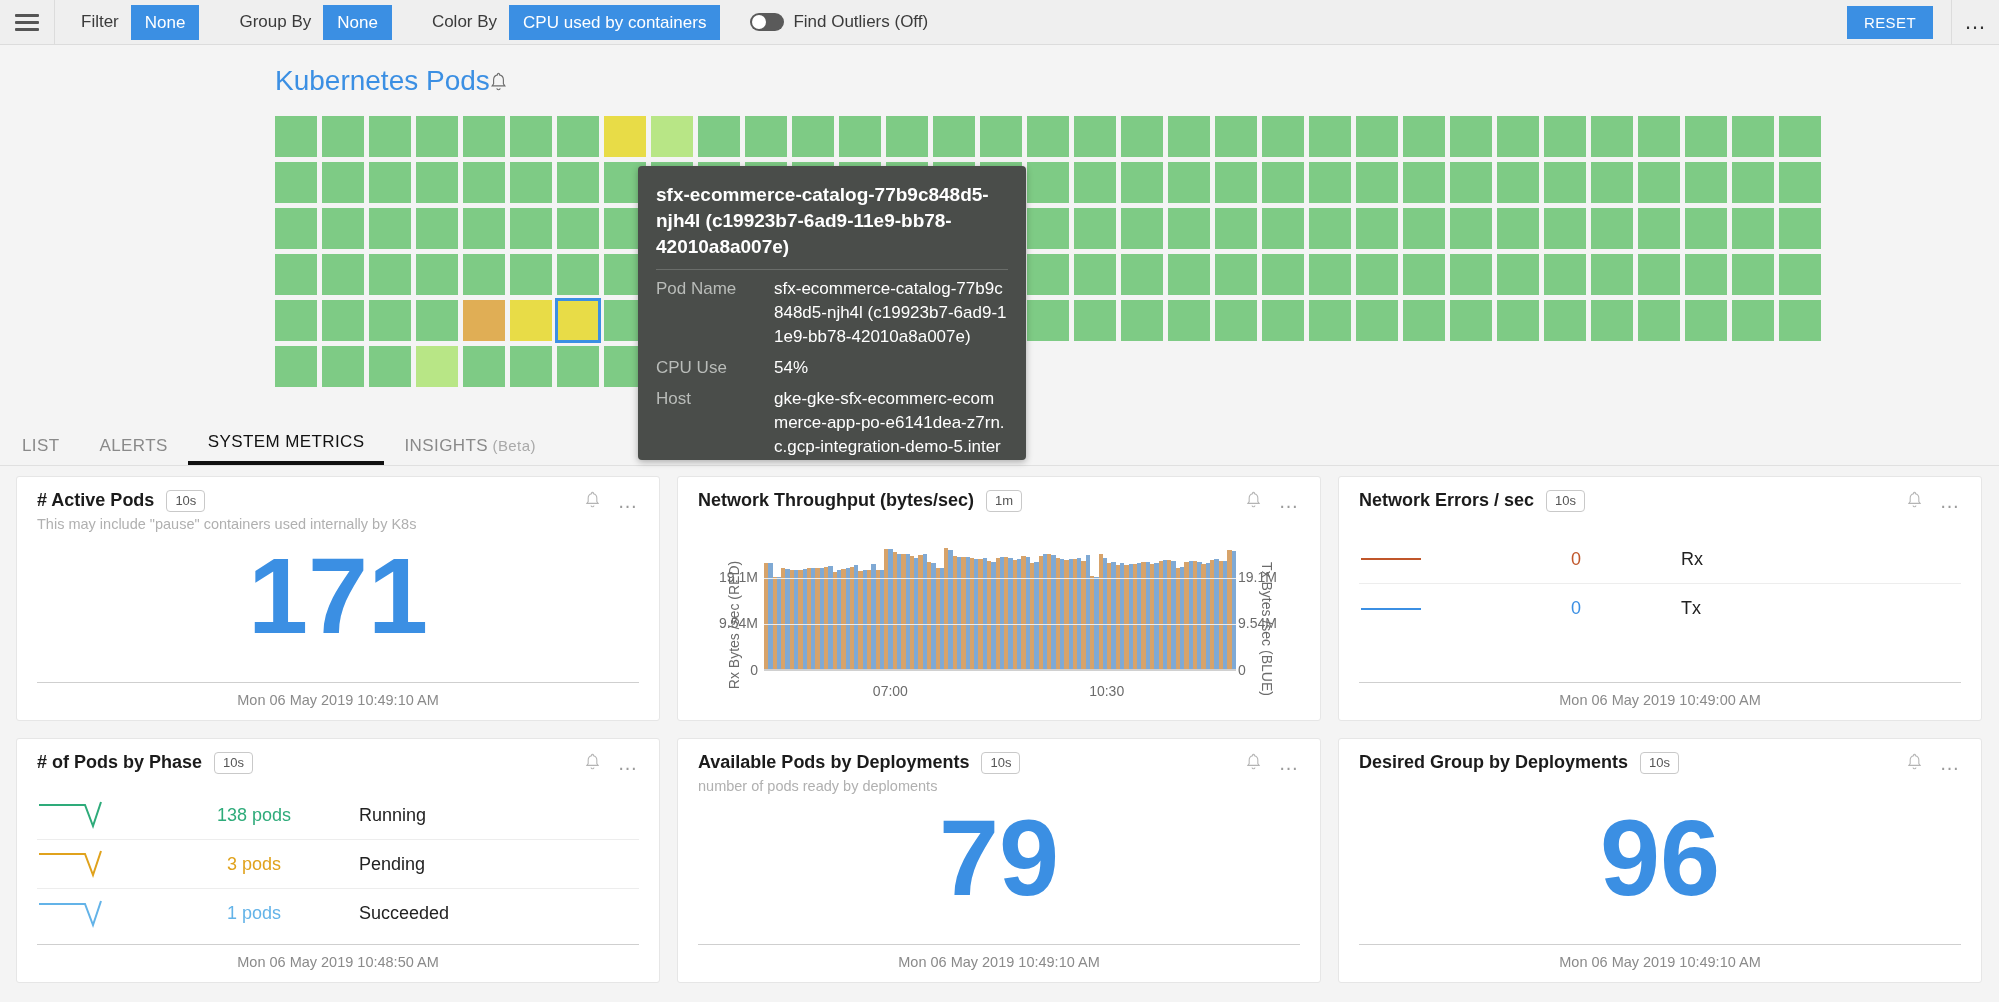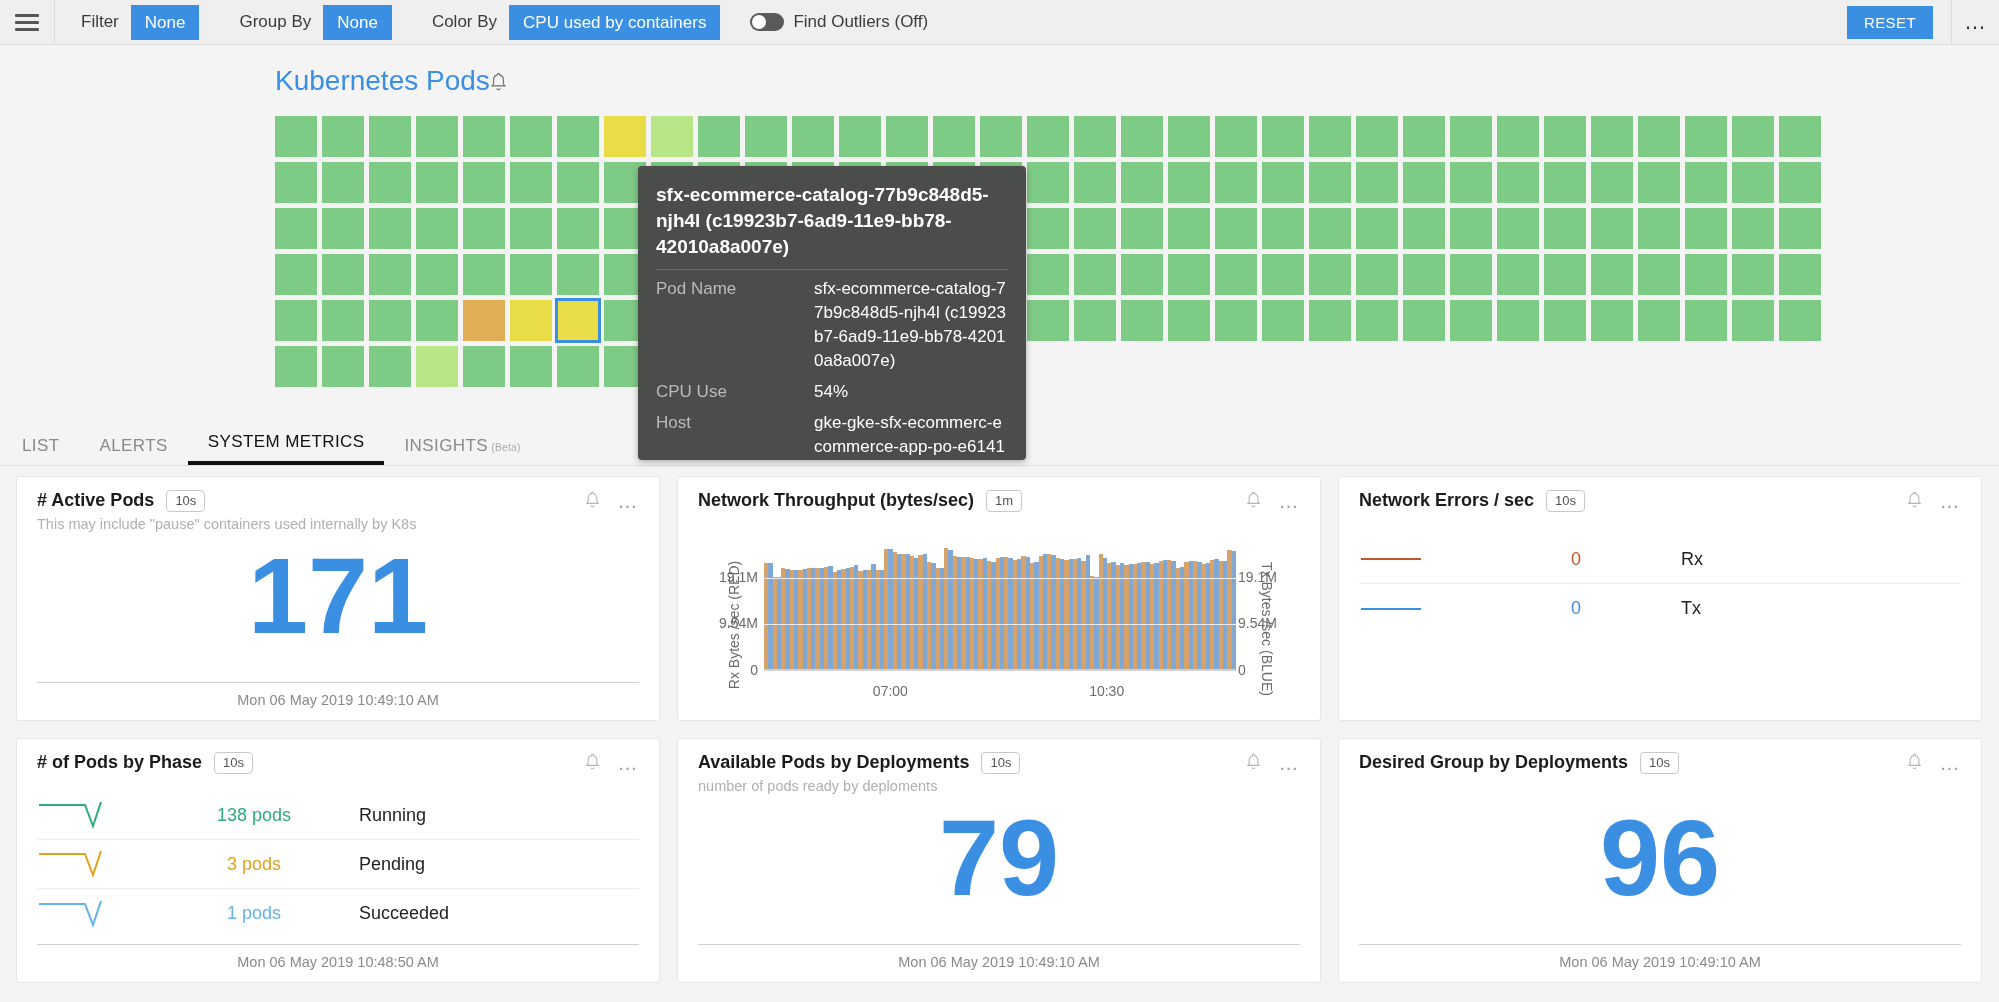--- a/index.html
+++ b/index.html
@@ -101,7 +101,7 @@
     padding-bottom: 9px; border-bottom: 1px solid #6a6d6a;
     word-break: break-word;
   }
-  .tt-row { display:flex; padding: 7px 0 0 0; gap: 40px; }
+  .tt-row { display:flex; padding: 7px 0 0 0; }
   .tt-key { width: 118px; flex: none; color:#b9bcb9; font-size: 17px; line-height: 24px; }
   .tt-val { font-size: 17px; line-height: 24px; color:#fff; word-break: break-all; }
 

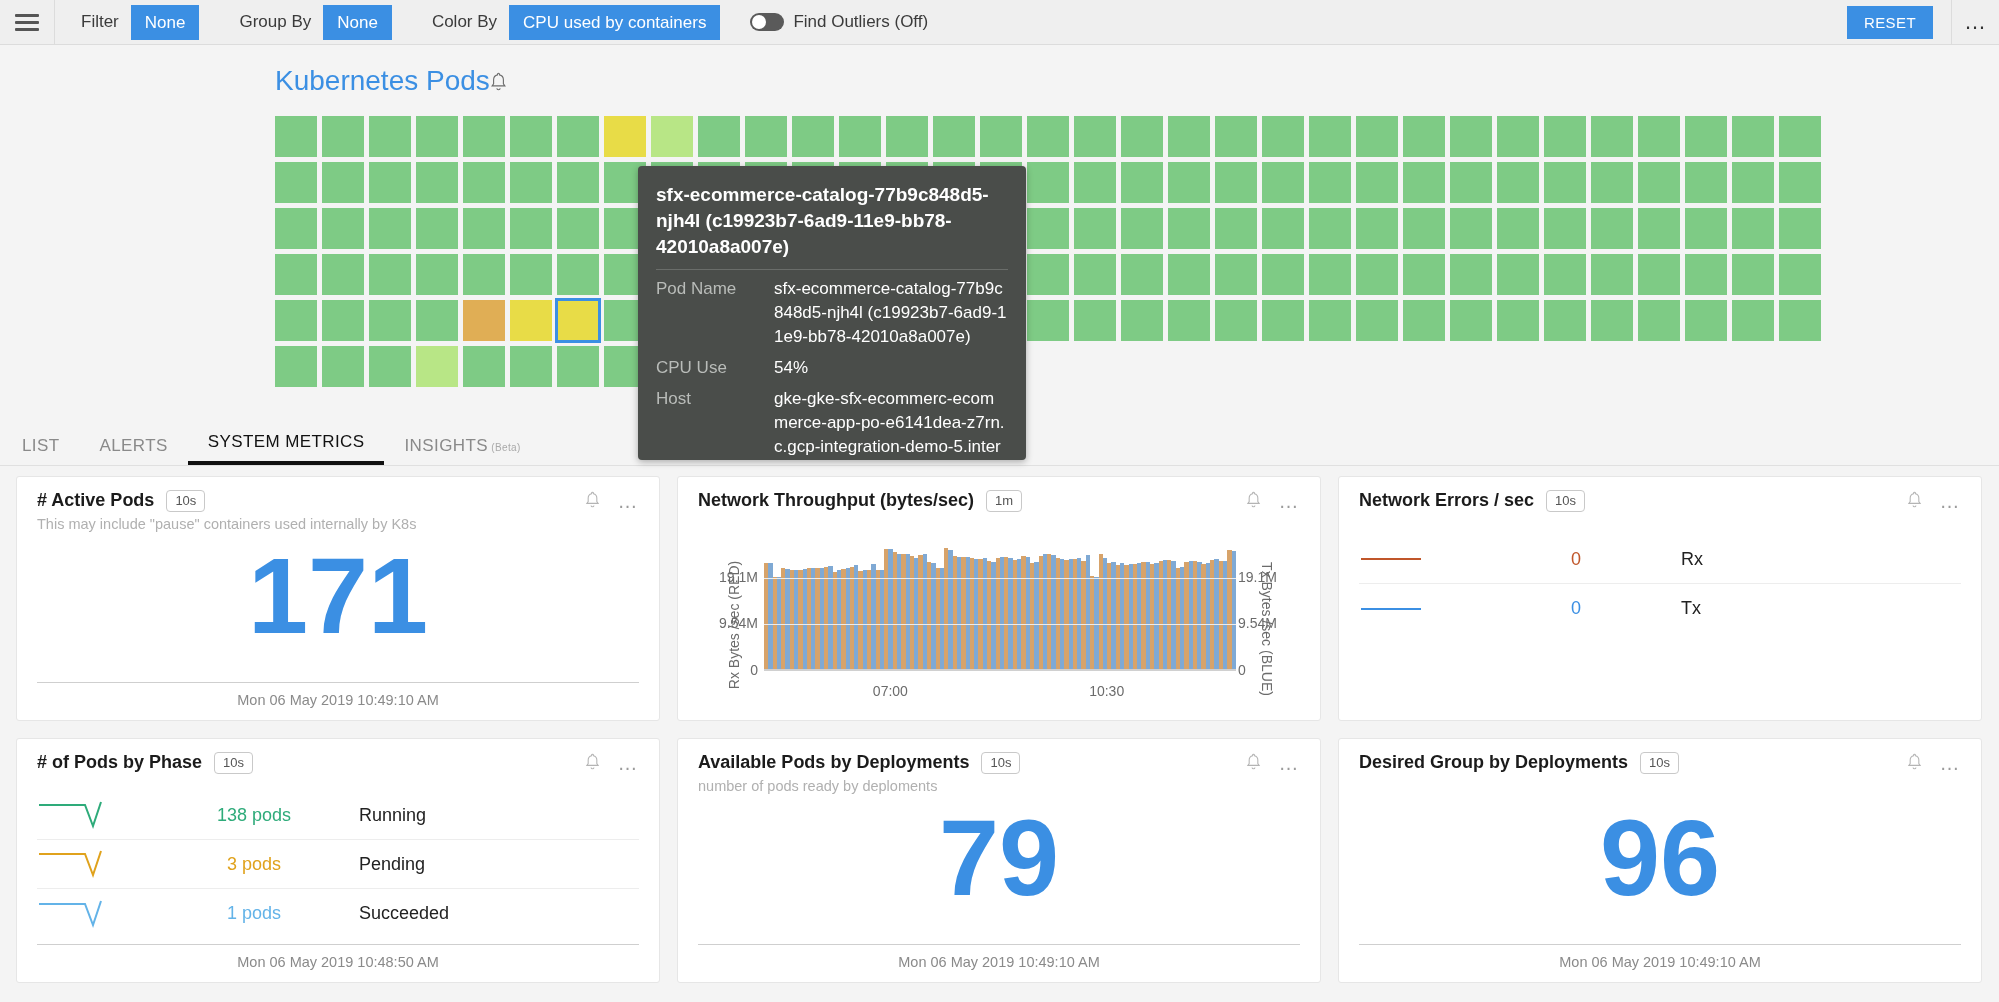--- a/index.html
+++ b/index.html
@@ -117,7 +117,7 @@
   }
   .tab:first-child { padding-left: 0; }
   .tab.active { color:#111; border-bottom: 4px solid #111; }
-  .tab .beta { color:#a9a9a9; font-size:10px; }
+  .tab .beta { color:#a9a9a9; font-size:15px; }
 
   
   #cards { position:absolute; left: 16px; top: 476px; width: 1967px; }

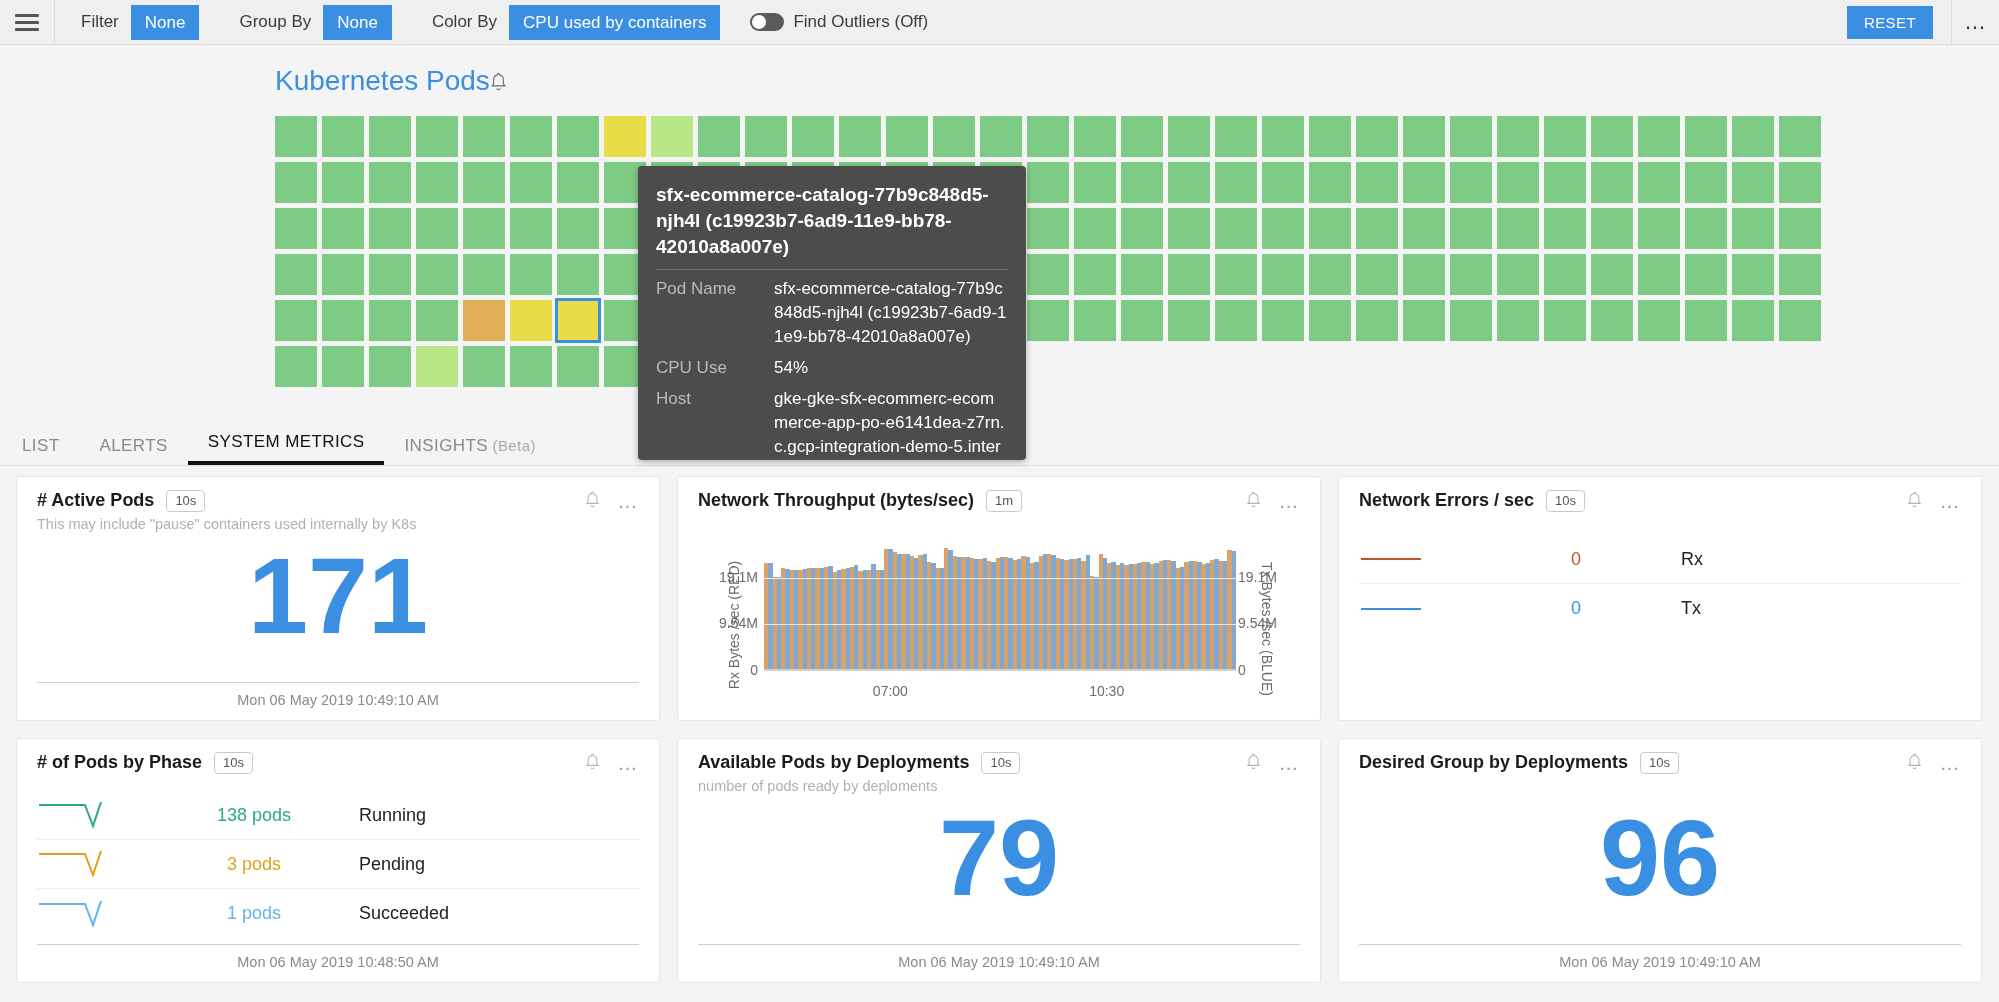--- a/index.html
+++ b/index.html
@@ -741,6 +741,7 @@
             <div class="llabel">Tx</div>
           </div>
         </div>
+      <div class="card-footer">Mon 06 May 2019 10:49:00 AM</div>
     </div>
   </div>
 

